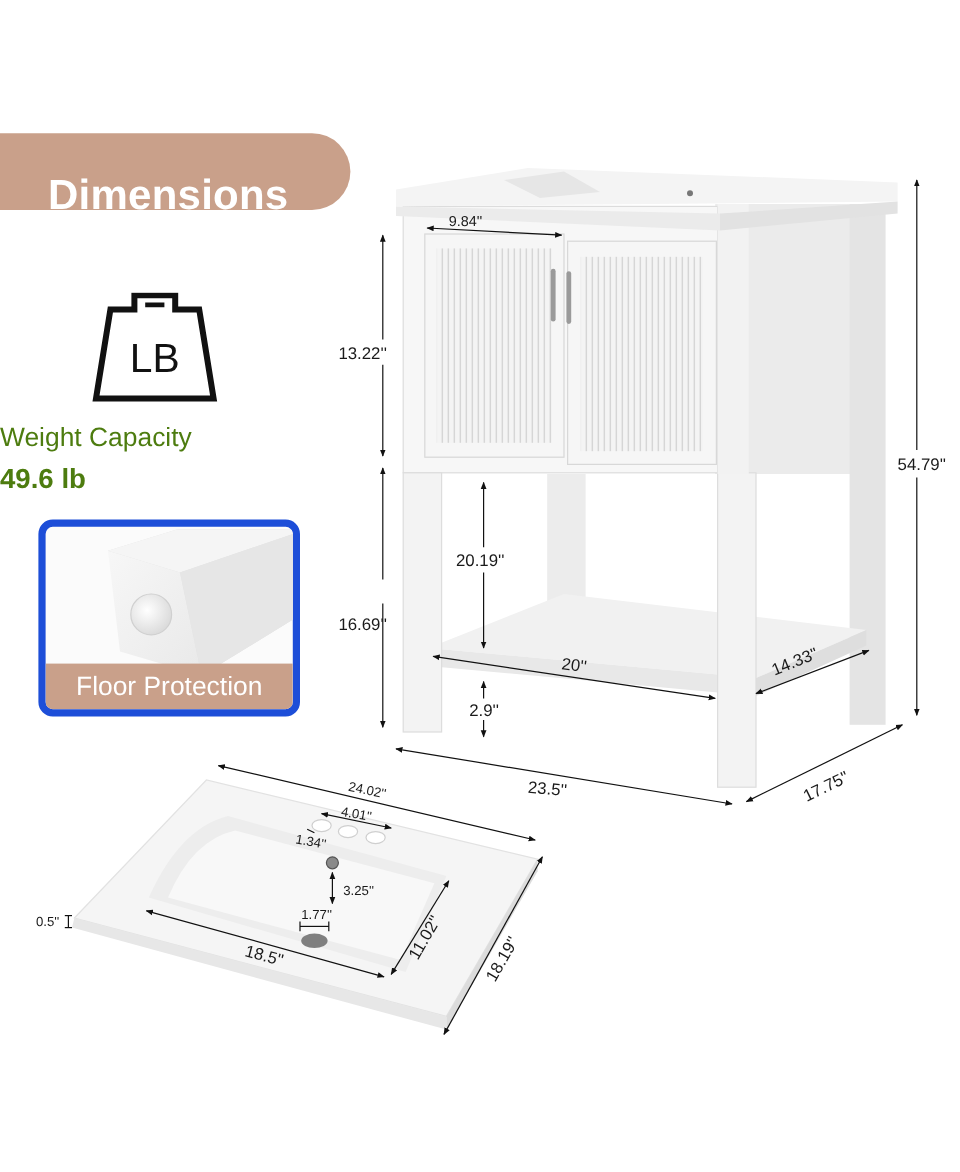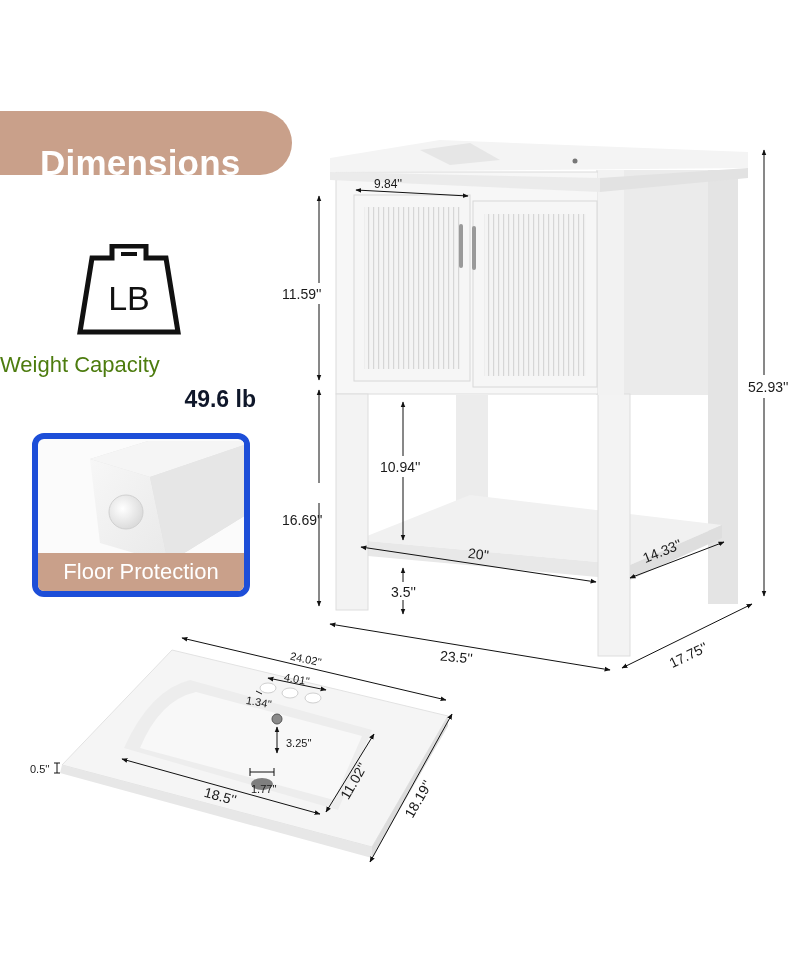--- a/index.html
+++ b/index.html
@@ -168,7 +168,7 @@
 </svg>
 
 <div class="dim" style="left:374px; top:178px; font-size:12px;">9.84''</div>
-<div class="dim" style="left:282px; top:287px;">11.59''</div>
+<div class="dim" style="left:282px; top:287px;">13.22''</div>
 <div class="dim" style="left:282px; top:513px;">16.69''</div>
 <div class="dim" style="left:380px; top:460px;">10.94''</div>
 <div class="dim" style="left:468px; top:547px; transform:rotate(7deg);">20''</div>

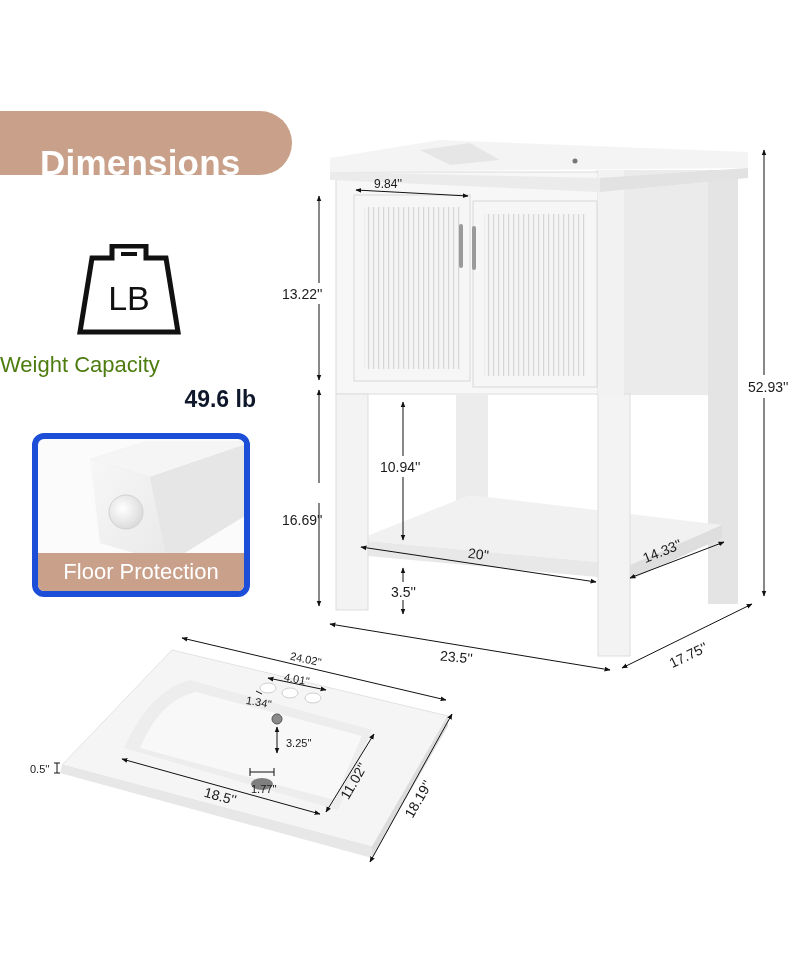--- a/index.html
+++ b/index.html
@@ -15,7 +15,7 @@
 
     .weight-icon { position: absolute; left: 74px; top: 244px; width: 110px; height: 92px; }
     .weight-label { position: absolute; left: 0; width: 256px; top: 352px; font-size: 22px; color: #4d7c0f; }
-    .weight-value { position: absolute; left: 0; width: 256px; top: 386px; text-align: right; font-size: 23px; font-weight: bold; color: #0f172a; }
+    .weight-value { position: absolute; left: 0; width: 256px; top: 386px; text-align: left; font-size: 23px; font-weight: bold; color: #4d7c0f; }
 
     .floor-card {
       position: absolute; left: 32px; top: 433px; width: 218px; height: 164px;

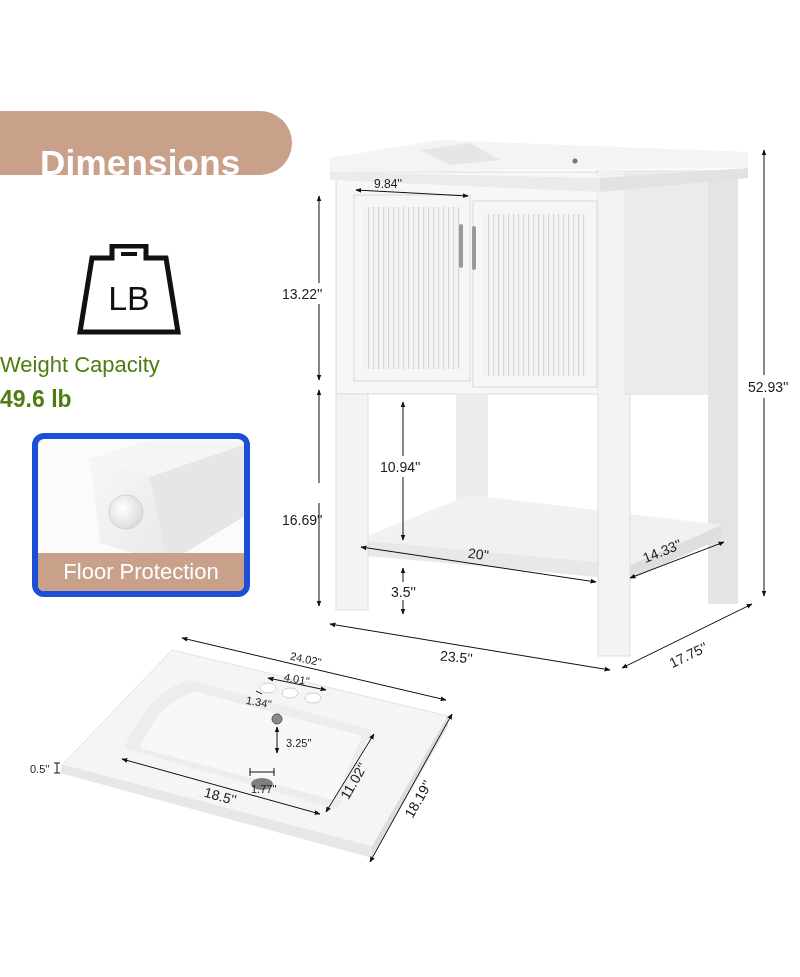--- a/index.html
+++ b/index.html
@@ -174,7 +174,7 @@
 <div class="dim" style="left:468px; top:547px; transform:rotate(7deg);">20''</div>
 <div class="dim" style="left:391px; top:585px;">3.5''</div>
 <div class="dim" style="left:642px; top:544px; transform:rotate(-22deg);">14.33''</div>
-<div class="dim" style="left:748px; top:380px;">52.93''</div>
+<div class="dim" style="left:748px; top:380px;">54.79''</div>
 <div class="dim" style="left:440px; top:650px; transform:rotate(5deg);">23.5''</div>
 <div class="dim" style="left:668px; top:648px; transform:rotate(-26deg);">17.75''</div>
 

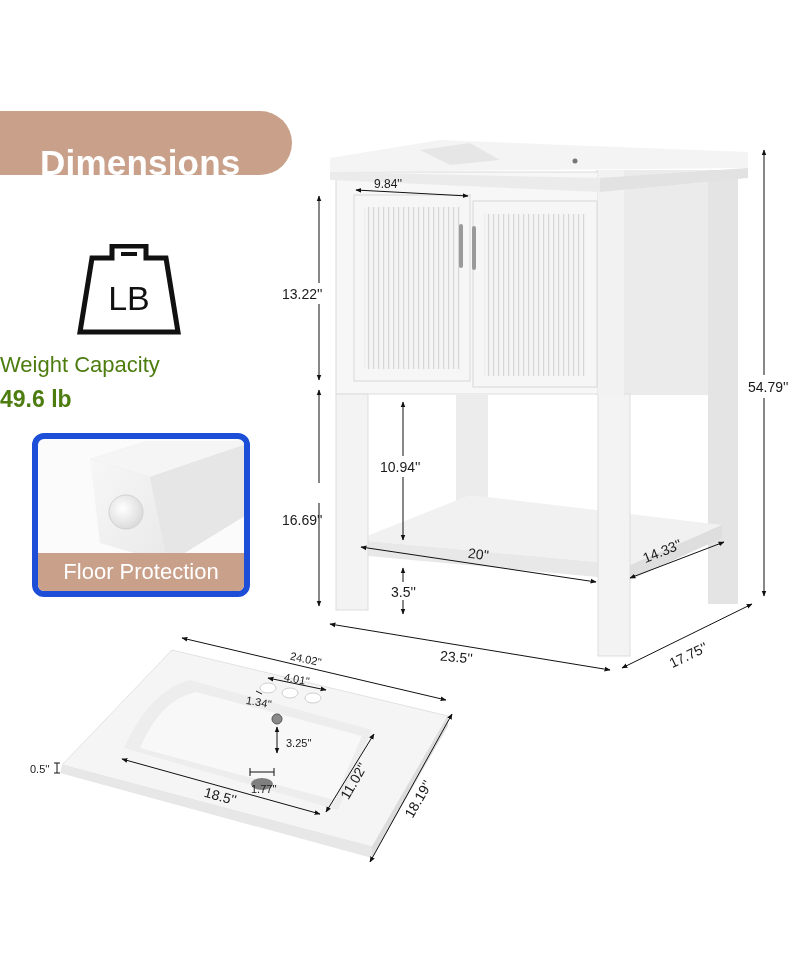--- a/index.html
+++ b/index.html
@@ -170,7 +170,7 @@
 <div class="dim" style="left:374px; top:178px; font-size:12px;">9.84''</div>
 <div class="dim" style="left:282px; top:287px;">13.22''</div>
 <div class="dim" style="left:282px; top:513px;">16.69''</div>
-<div class="dim" style="left:380px; top:460px;">10.94''</div>
+<div class="dim" style="left:380px; top:460px;">20.19''</div>
 <div class="dim" style="left:468px; top:547px; transform:rotate(7deg);">20''</div>
 <div class="dim" style="left:391px; top:585px;">3.5''</div>
 <div class="dim" style="left:642px; top:544px; transform:rotate(-22deg);">14.33''</div>

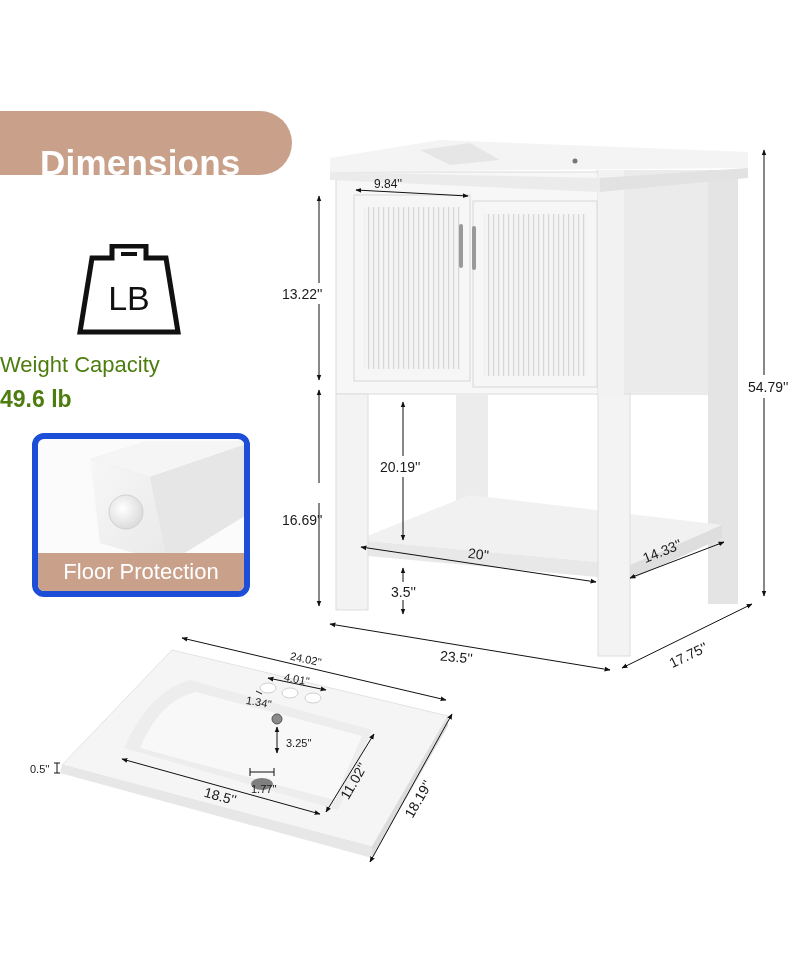--- a/index.html
+++ b/index.html
@@ -172,7 +172,7 @@
 <div class="dim" style="left:282px; top:513px;">16.69''</div>
 <div class="dim" style="left:380px; top:460px;">20.19''</div>
 <div class="dim" style="left:468px; top:547px; transform:rotate(7deg);">20''</div>
-<div class="dim" style="left:391px; top:585px;">3.5''</div>
+<div class="dim" style="left:391px; top:585px;">2.9''</div>
 <div class="dim" style="left:642px; top:544px; transform:rotate(-22deg);">14.33''</div>
 <div class="dim" style="left:748px; top:380px;">54.79''</div>
 <div class="dim" style="left:440px; top:650px; transform:rotate(5deg);">23.5''</div>

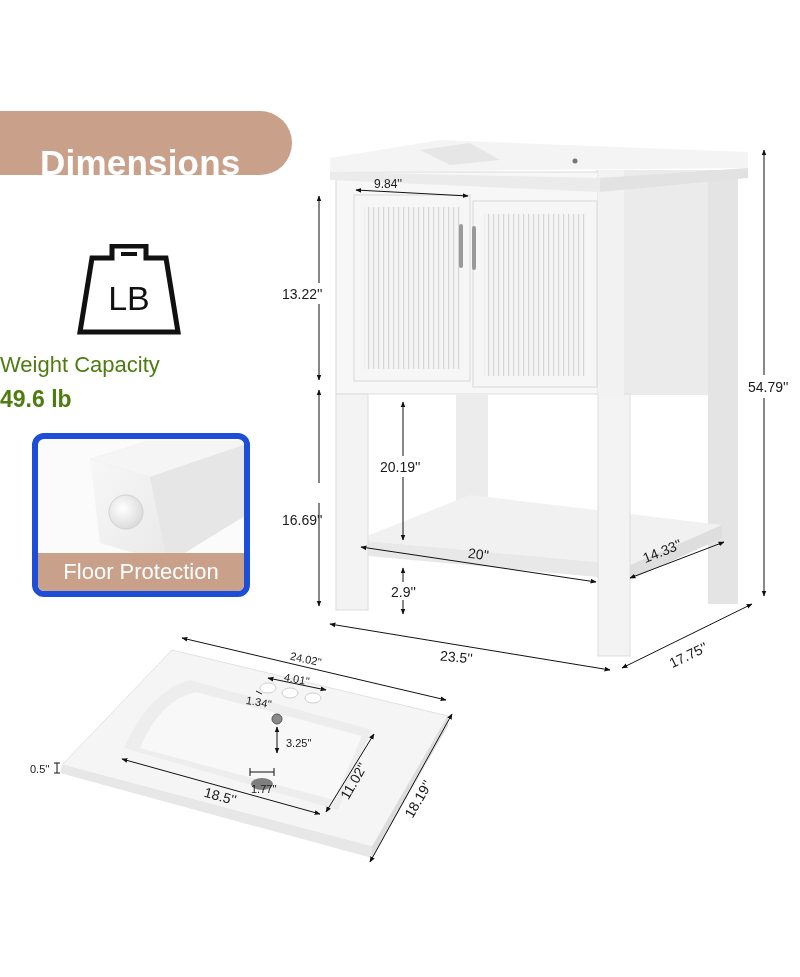--- a/index.html
+++ b/index.html
@@ -182,7 +182,7 @@
 <div class="dim sm" style="left:284px; top:674px; transform:rotate(10deg);">4.01''</div>
 <div class="dim sm" style="left:246px; top:697px; transform:rotate(10deg);">1.34''</div>
 <div class="dim sm" style="left:286px; top:738px;text-align:right;">3.25''</div>
-<div class="dim sm" style="left:251px; top:784px;">1.77''</div>
+<div class="dim sm" style="left:251px; top:758px;">1.77''</div>
 <div class="dim" style="left:204px; top:789px; transform:rotate(15deg);">18.5''</div>
 <div class="dim" style="left:334px; top:774px; transform:rotate(-60deg);">11.02''</div>
 <div class="dim" style="left:398px; top:792px; transform:rotate(-60deg);">18.19''</div>

